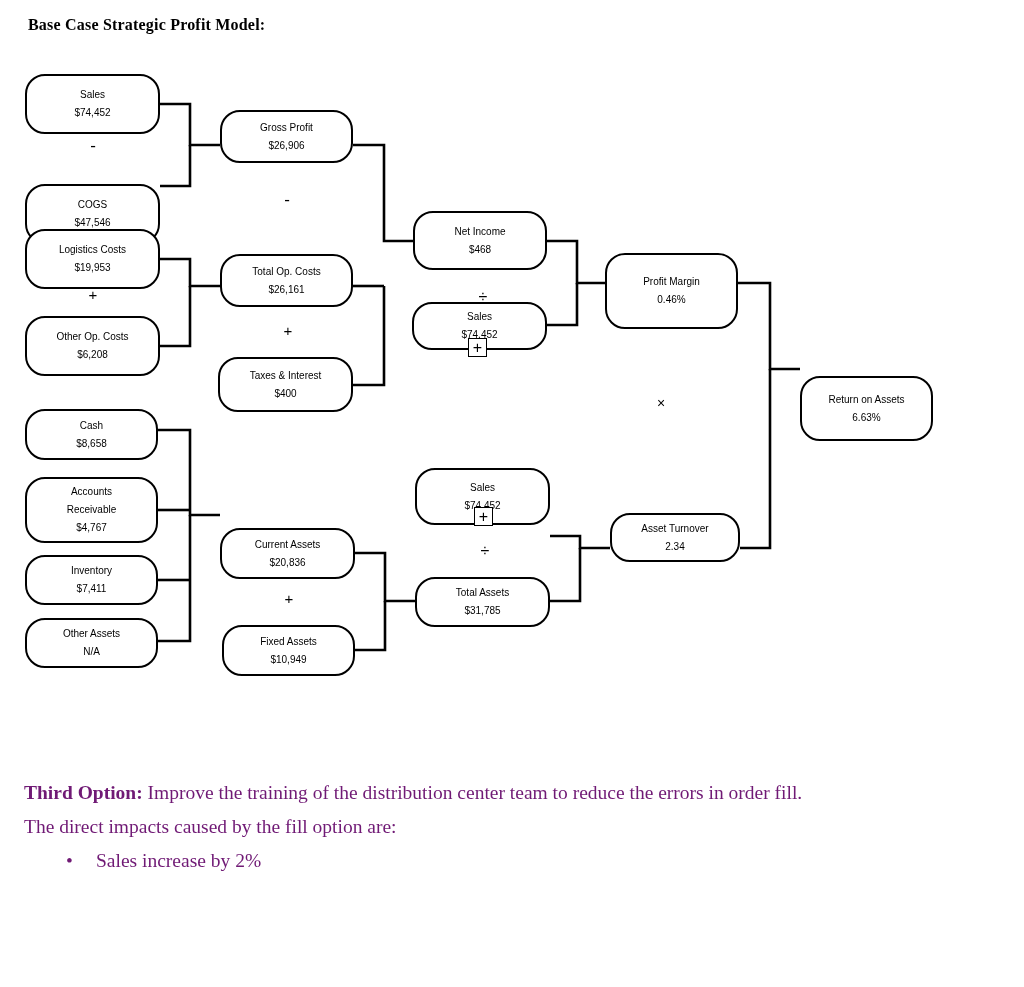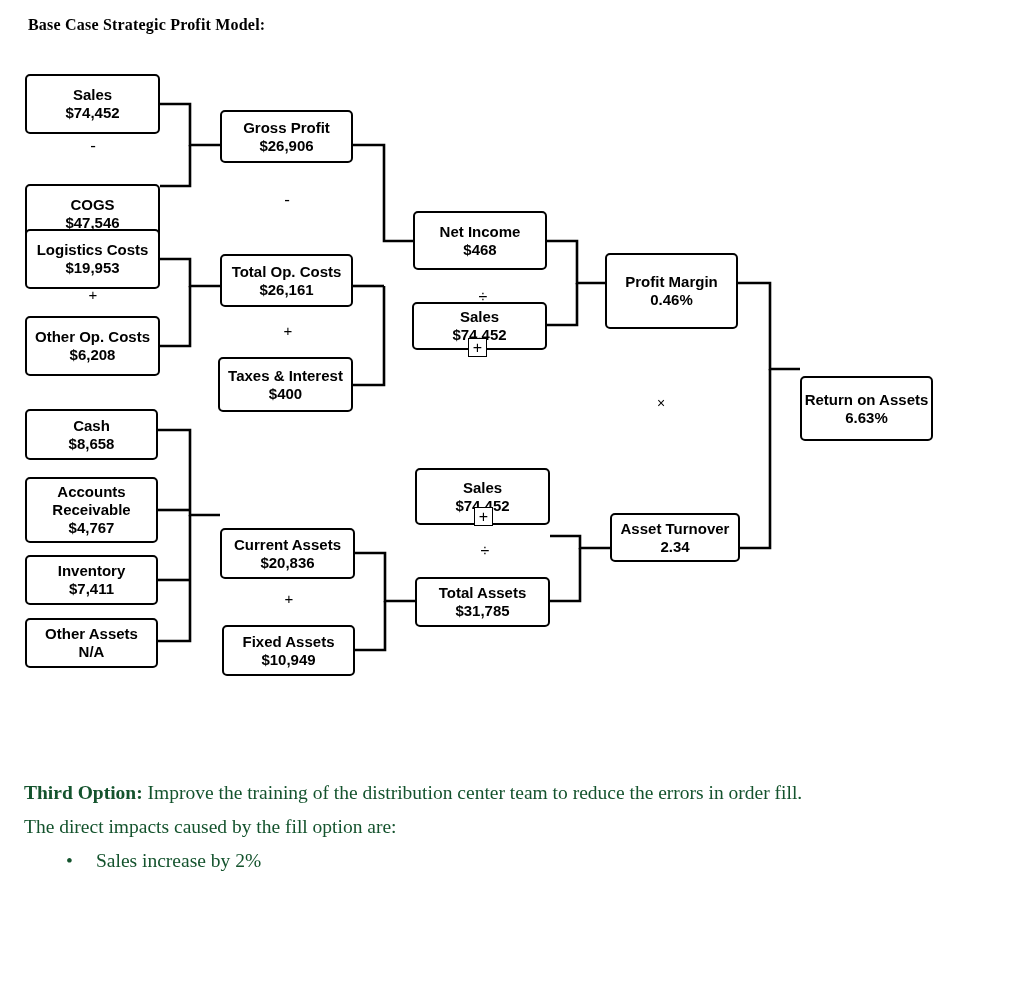--- a/index.html
+++ b/index.html
@@ -42,18 +42,17 @@
     position: absolute;
     box-sizing: border-box;
     border: 2.6px solid #000000;
-    border-radius: 5px;
+    border-radius: 20px;
     background: #ffffff;
     display: flex;
     flex-direction: column;
     align-items: center;
     justify-content: center;
     font-family: "Liberation Sans", sans-serif;
-    font-size: 15px;
+    font-size: 10px;
     line-height: 18px;
     text-align: center;
     z-index: 3;
-    font-weight: bold;
   }
   .node .n-label { display: block; }
   .node .n-value { display: block; }

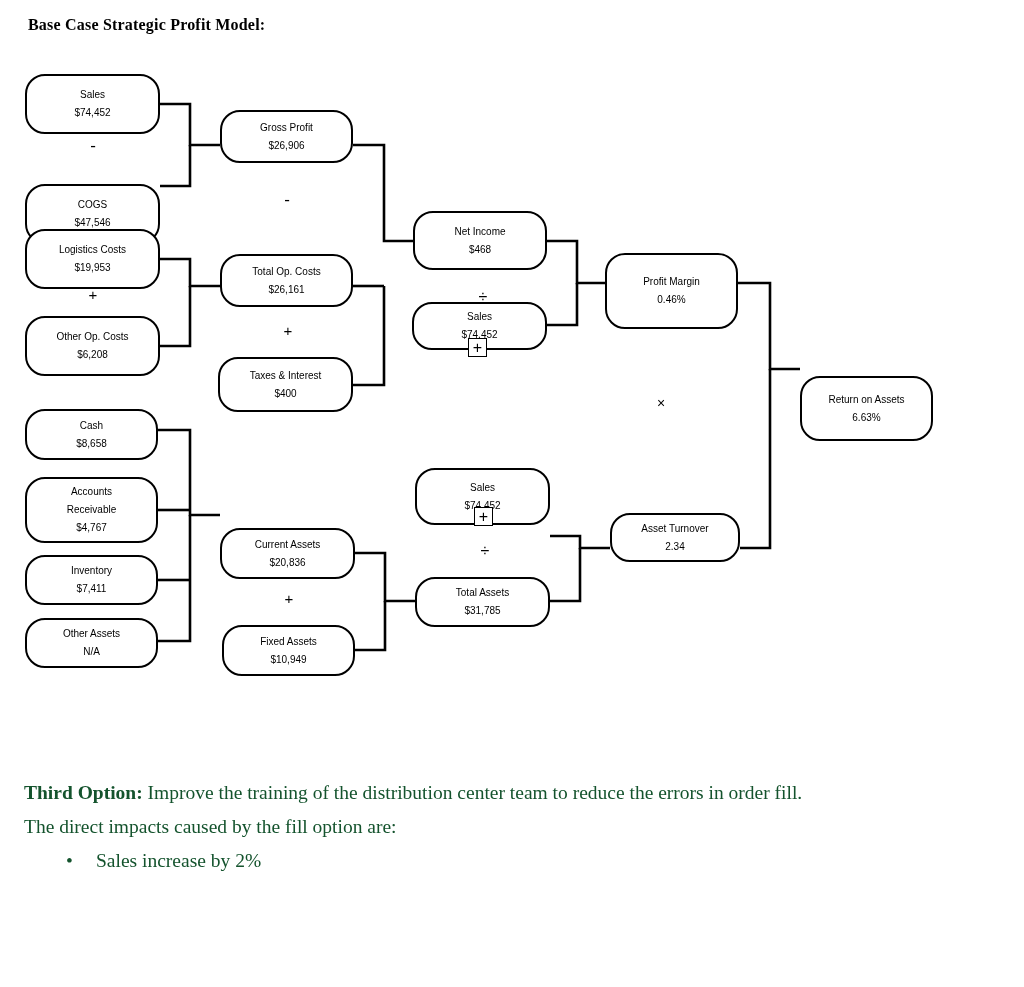--- a/index.html
+++ b/index.html
@@ -92,7 +92,7 @@
     font-family: "Liberation Serif", serif;
     font-size: 19.5px;
     line-height: 34px;
-    color: #14532d;
+    color: #701a75;
   }
   #body-text b { font-weight: bold; }
   .bullet-row {

